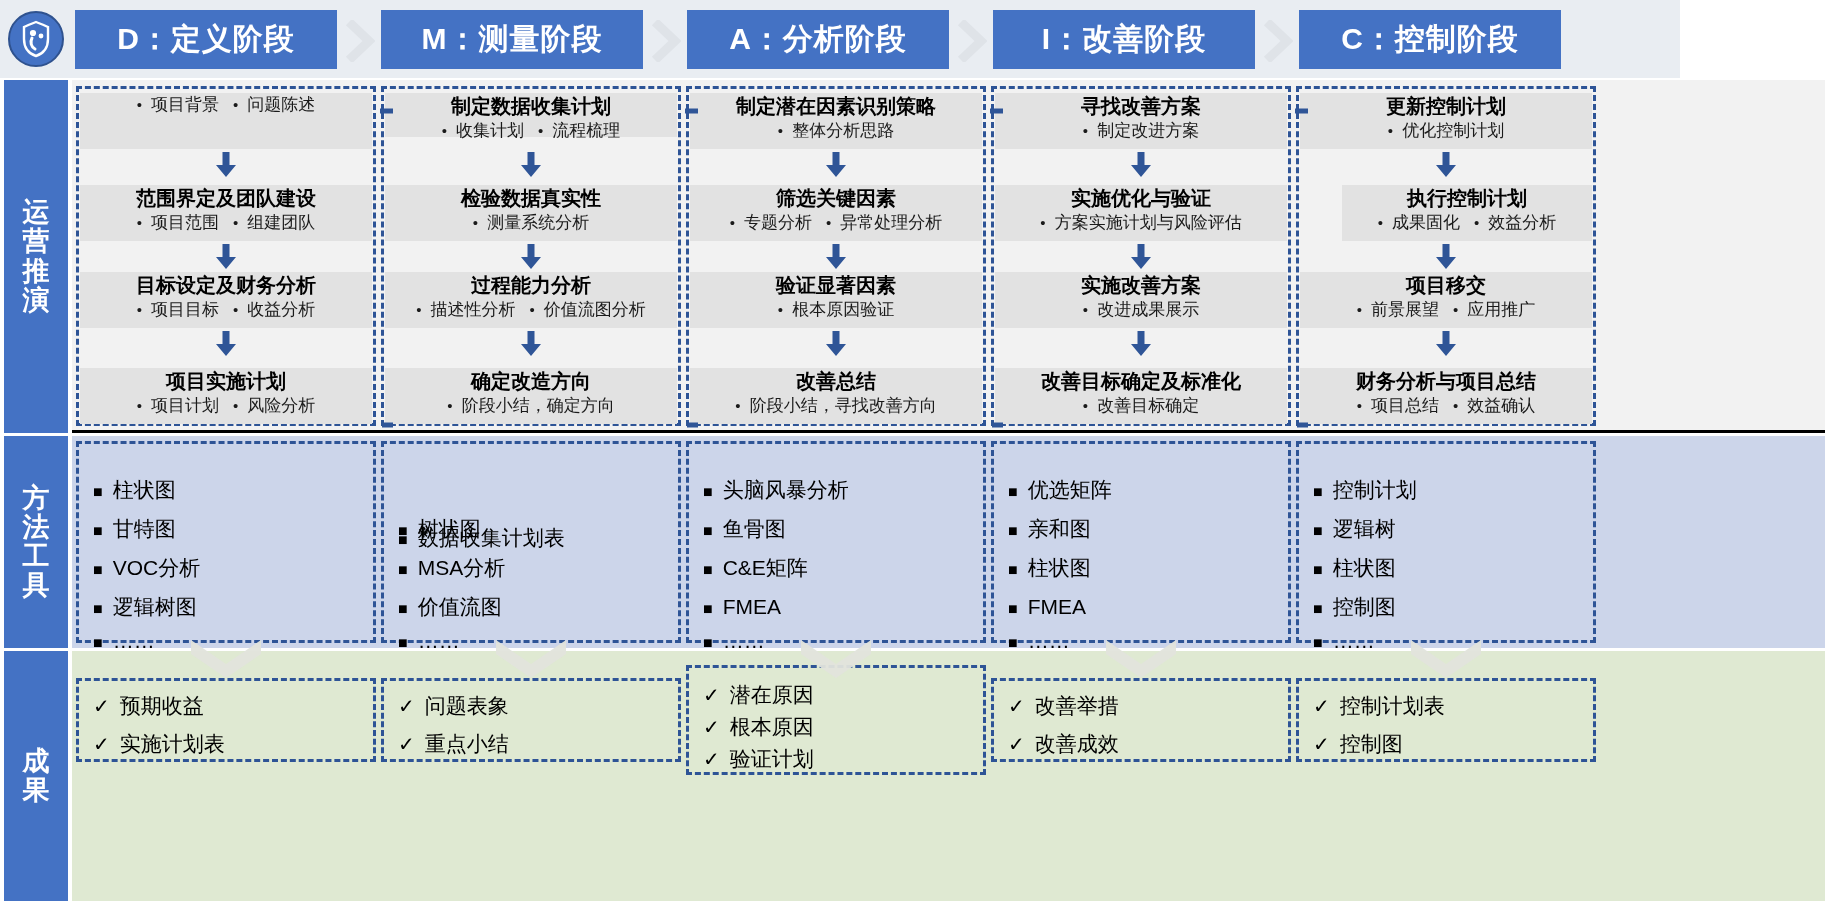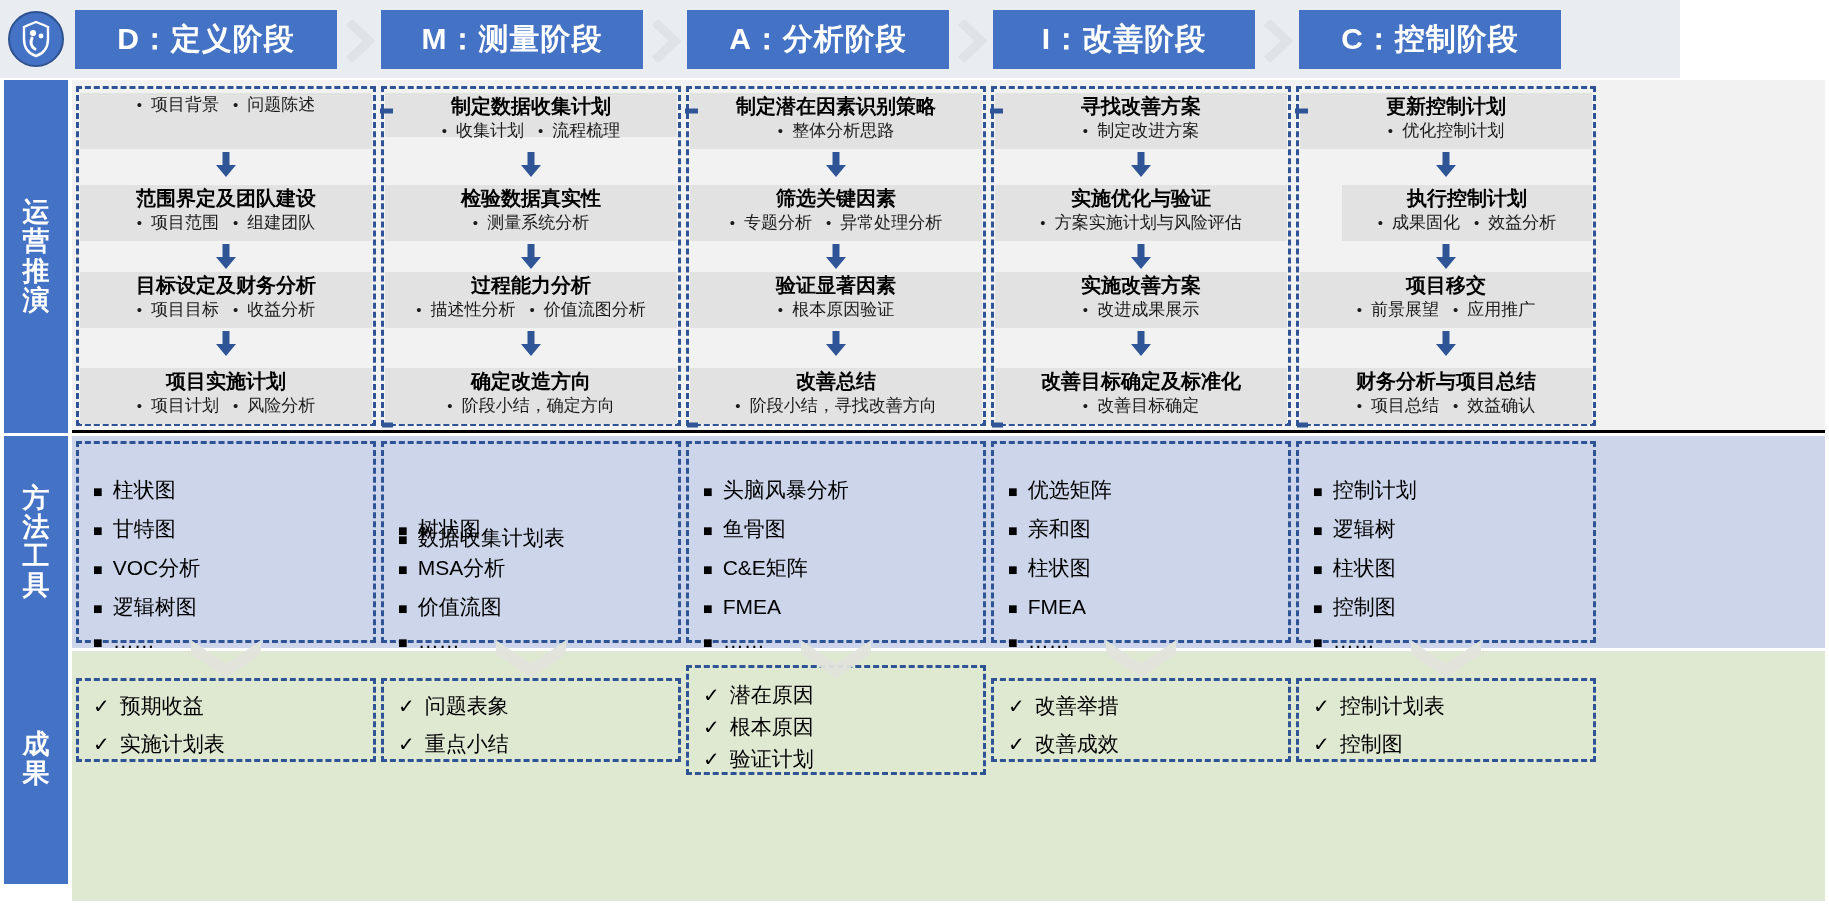--- a/index.html
+++ b/index.html
@@ -161,7 +161,7 @@
   <div class="row-label" style="top:436px;height:212px;">
     <span>方法工具</span>
   </div>
-  <div class="row-label" style="top:634px;height:250px;">
+  <div class="row-label" style="top:651px;height:250px;">
     <span>成果</span>
   </div>
 

